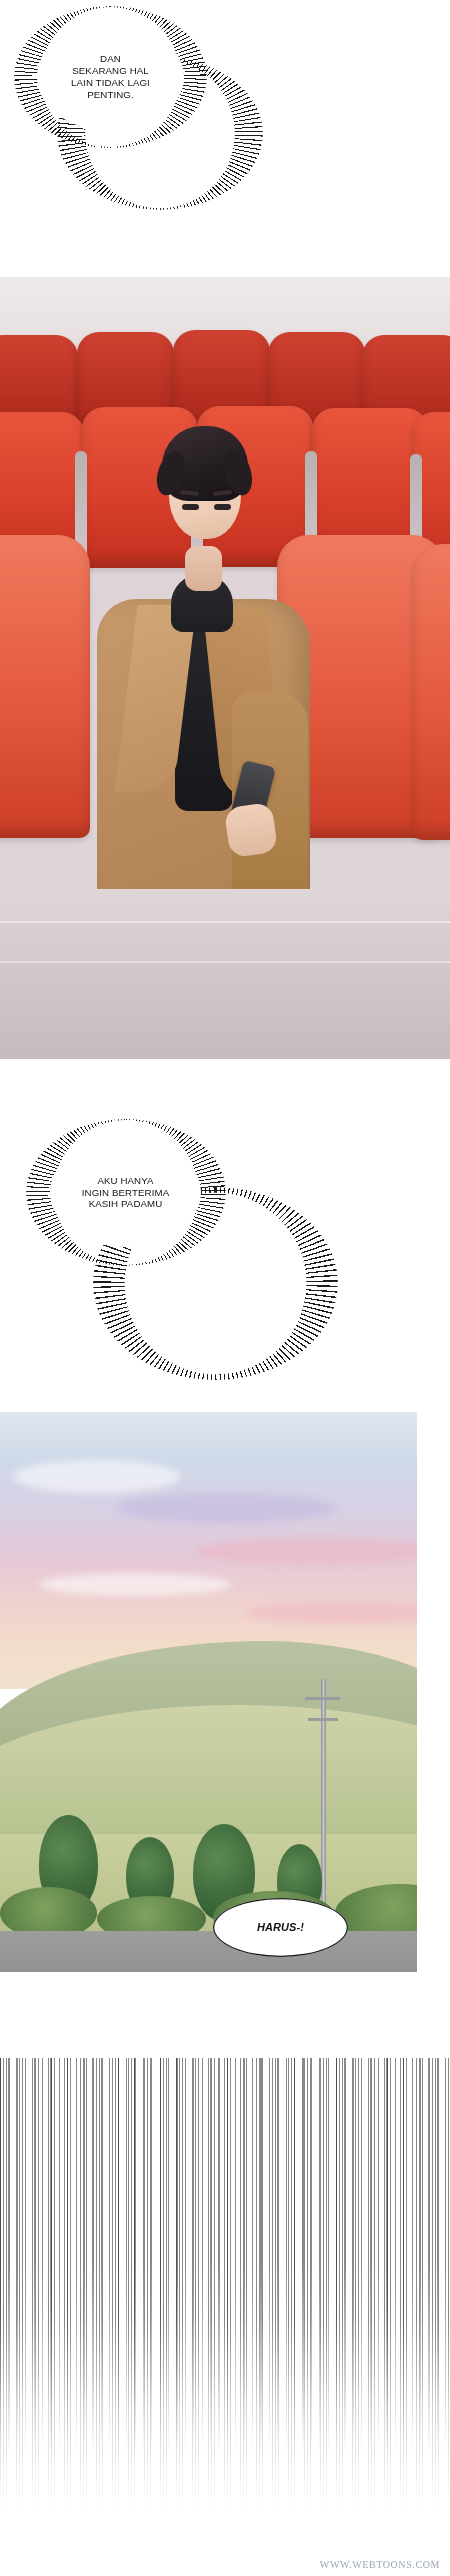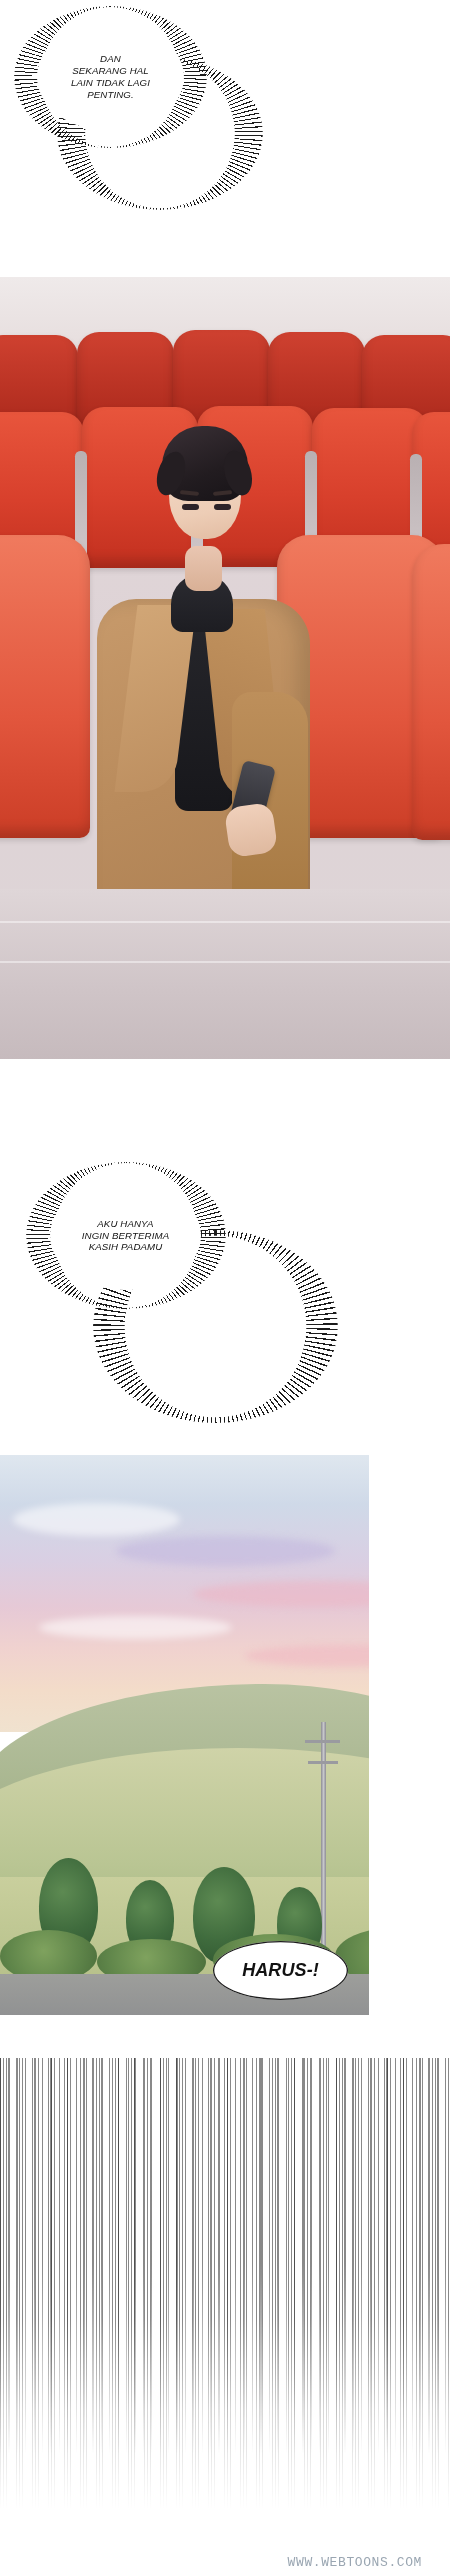--- a/index.html
+++ b/index.html
@@ -179,7 +179,6 @@
     letter-spacing: 0.1px;
     line-height: 1.22;
     z-index: 40;
-    font-style: italic;
   }
   .bubble .txt { padding: 0 10.3px; white-space: pre-line; }
   

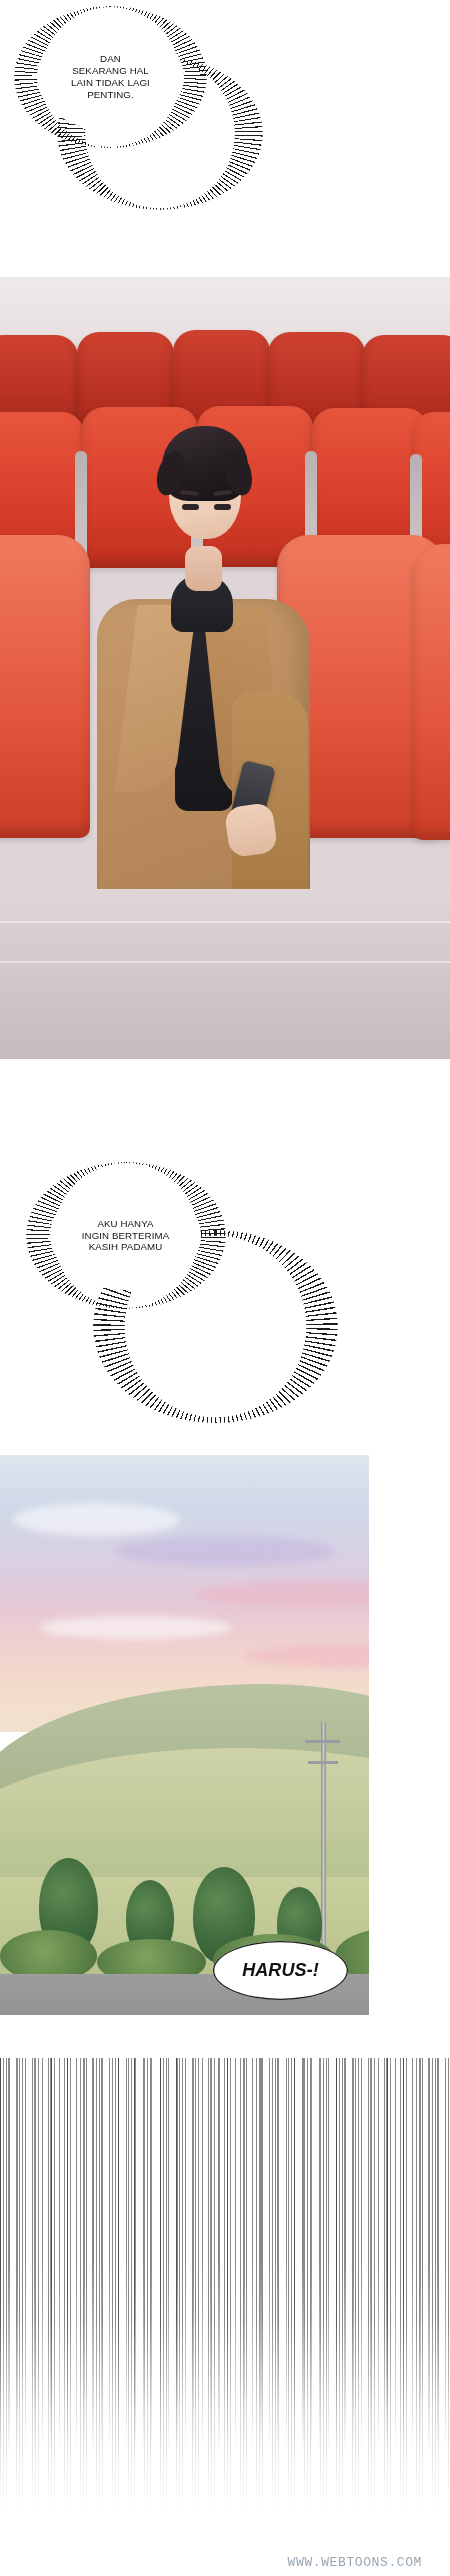--- a/index.html
+++ b/index.html
@@ -197,8 +197,8 @@
   
   .panel2 {
     position: absolute;
-    left: 0; top: 1117px;
-    width: 369px; height: 979px;
+    left: 0; top: 1074px;
+    width: 417px; height: 979px;
     overflow: hidden;
     background: #ffffff;
   }

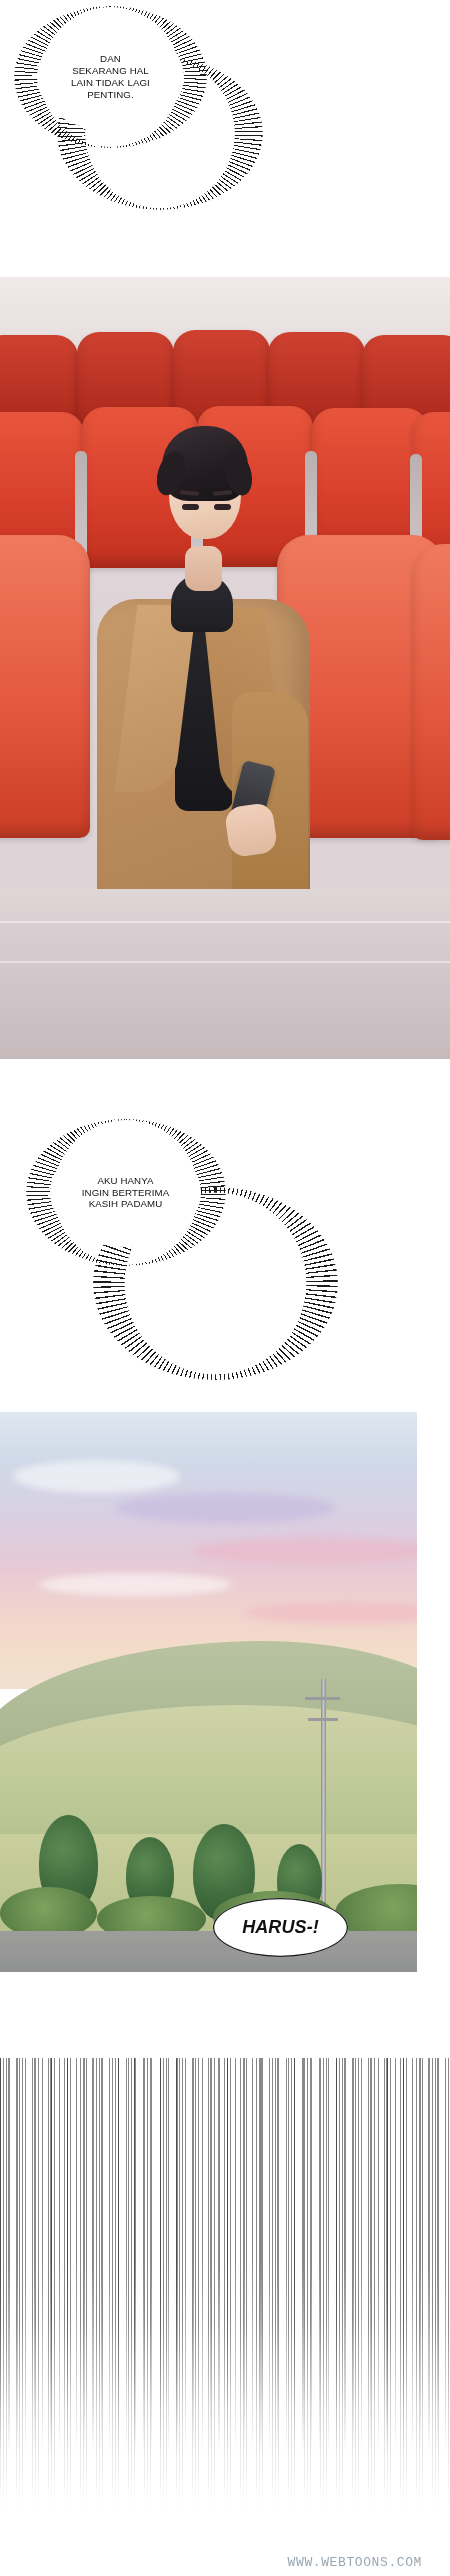--- a/index.html
+++ b/index.html
@@ -406,7 +406,7 @@
 
     <div class="spikes" style="left:93px; top:113px; width:245px; height:193px;"></div>
 
-    <div class="bubble" style="left:213px; top:824px; width:135px; height:59px; border-radius:50%; font-size:18px; font-style:italic; font-weight:bold; box-shadow:0 0 0 1.3px #1d1d1d inset;justify-content:center;">
+    <div class="bubble" style="left:213px; top:824px; width:135px; height:59px; border-radius:50%; font-size:11px; font-style:italic; font-weight:bold; box-shadow:0 0 0 1.3px #1d1d1d inset;justify-content:center;">
       <span class="txt">HARUS-!</span>
     </div>
   </div>

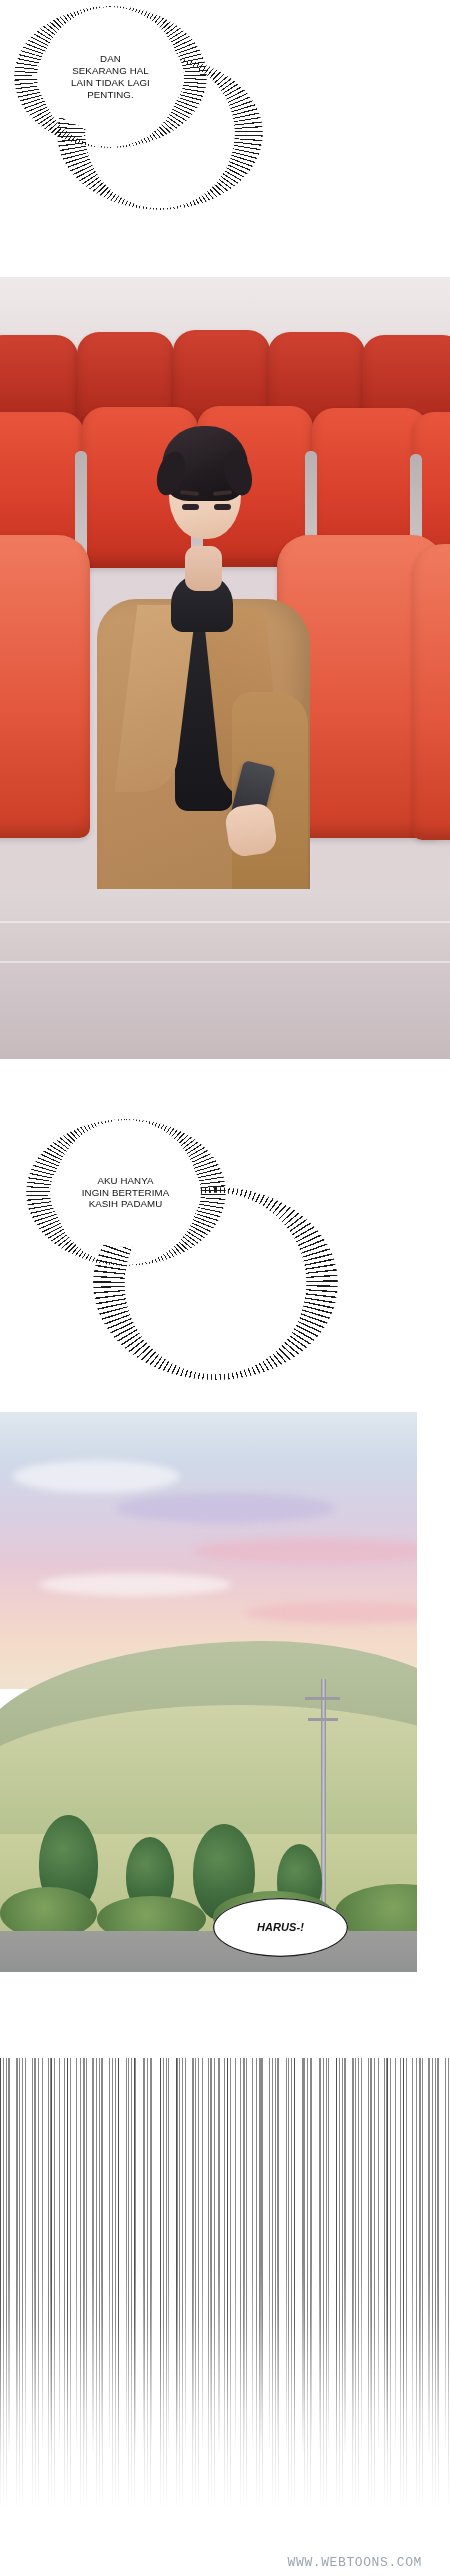--- a/index.html
+++ b/index.html
@@ -293,11 +293,11 @@
   }
   .watermark {
     position: absolute;
-    right: 29px; bottom: 6.4px;
-    font-size: 13px;
+    right: 11px; bottom: 6.4px;
+    font-size: 10px;
     letter-spacing: 0.6px;
     color: #9aa6b2;
-    font-family: Liberation Mono, monospace;
+    font-family: Liberation Serif, serif;
   }
 </style>
 </head>

